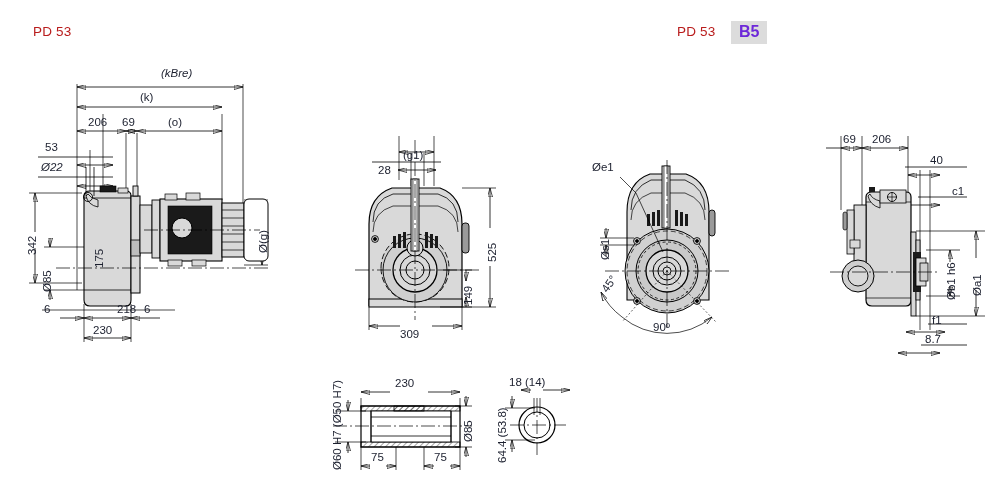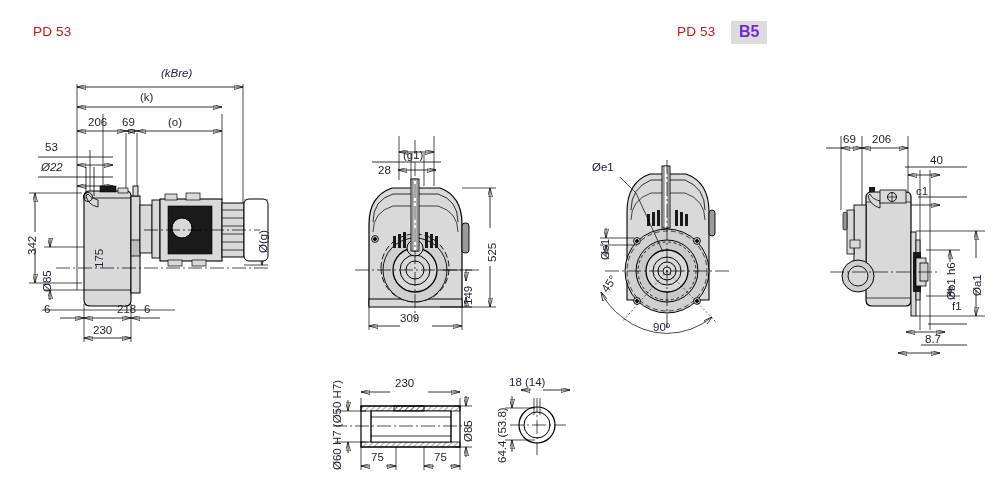--- a/index.html
+++ b/index.html
@@ -468,7 +468,7 @@
   <div class="dim" style="left:843px; top:134px;">69</div>
   <div class="dim" style="left:872px; top:134px;">206</div>
   <div class="dim" style="left:930px; top:155px;">40</div>
-  <div class="dim" style="left:916px; top:186px;text-align:right;">c1</div>
+  <div class="dim" style="left:952px; top:186px;text-align:right;">c1</div>
   <div class="dim vert" style="left:946px; top:300px;">Øb1 h6</div>
   <div class="dim vert" style="left:972px; top:296px;">Øa1</div>
   <div class="dim" style="left:932px; top:301px;padding-left:20px;">f1</div>

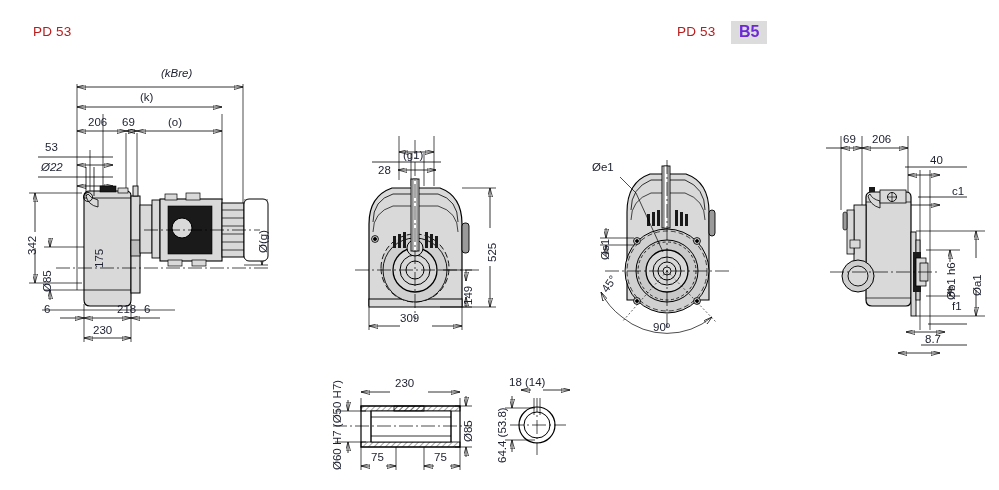--- a/index.html
+++ b/index.html
@@ -471,7 +471,7 @@
   <div class="dim" style="left:952px; top:186px;text-align:right;">c1</div>
   <div class="dim vert" style="left:946px; top:300px;">Øb1 h6</div>
   <div class="dim vert" style="left:972px; top:296px;">Øa1</div>
-  <div class="dim" style="left:932px; top:301px;padding-left:20px;">f1</div>
+  <div class="dim" style="left:932px; top:315px;">f1</div>
   <div class="dim" style="left:925px; top:334px;">8.7</div>
 
   <div class="dim vert" style="left:332px; top:470px;">Ø60 H7  (Ø50 H7)</div>

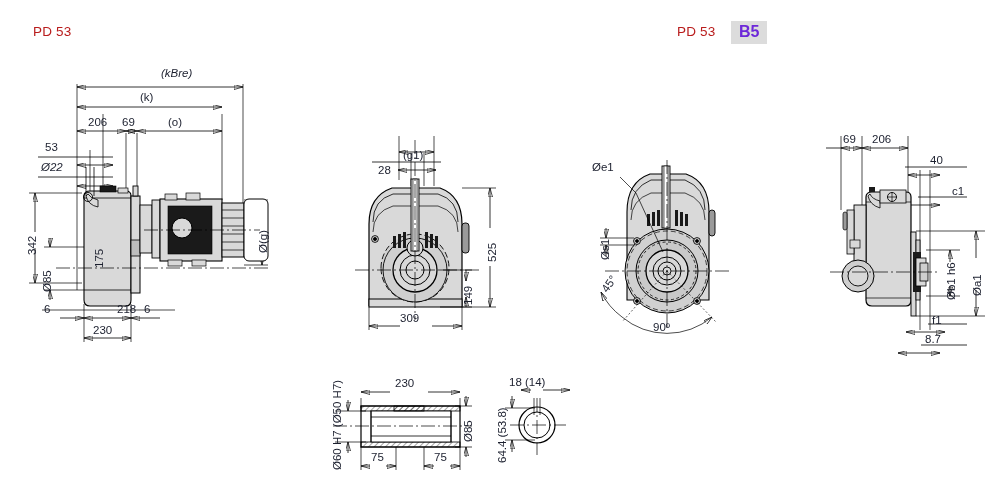--- a/index.html
+++ b/index.html
@@ -458,7 +458,7 @@
   <div class="dim" style="left:378px; top:149px;margin-top:16px;">28</div>
   <div class="dim vert" style="left:487px; top:262px;">525</div>
   <div class="dim vert" style="left:463px; top:305px;">149</div>
-  <div class="dim" style="left:400px; top:313px;text-align:right;">309</div>
+  <div class="dim" style="left:400px; top:329px;text-align:right;">309</div>
 
   <div class="dim" style="left:592px; top:162px;">Øe1</div>
   <div class="dim vert" style="left:600px; top:260px;">Øs1</div>

